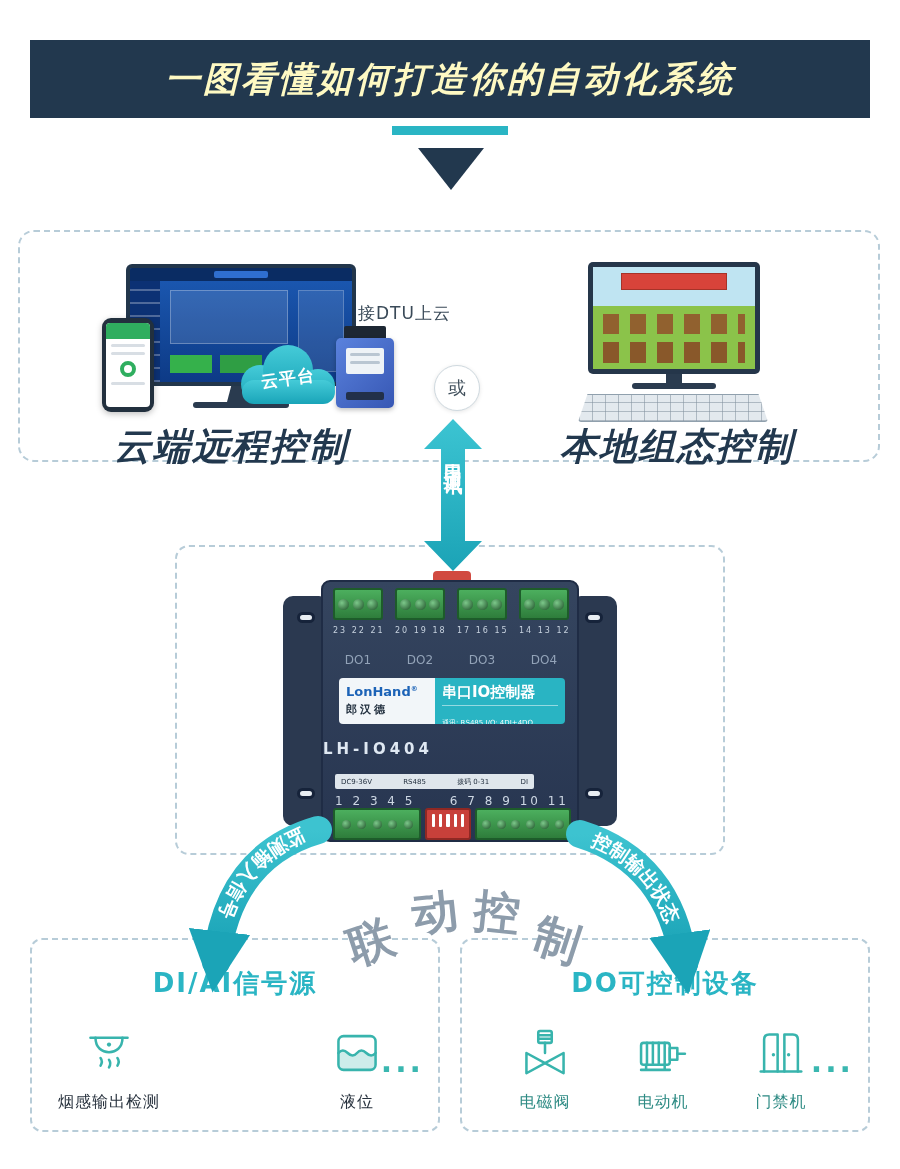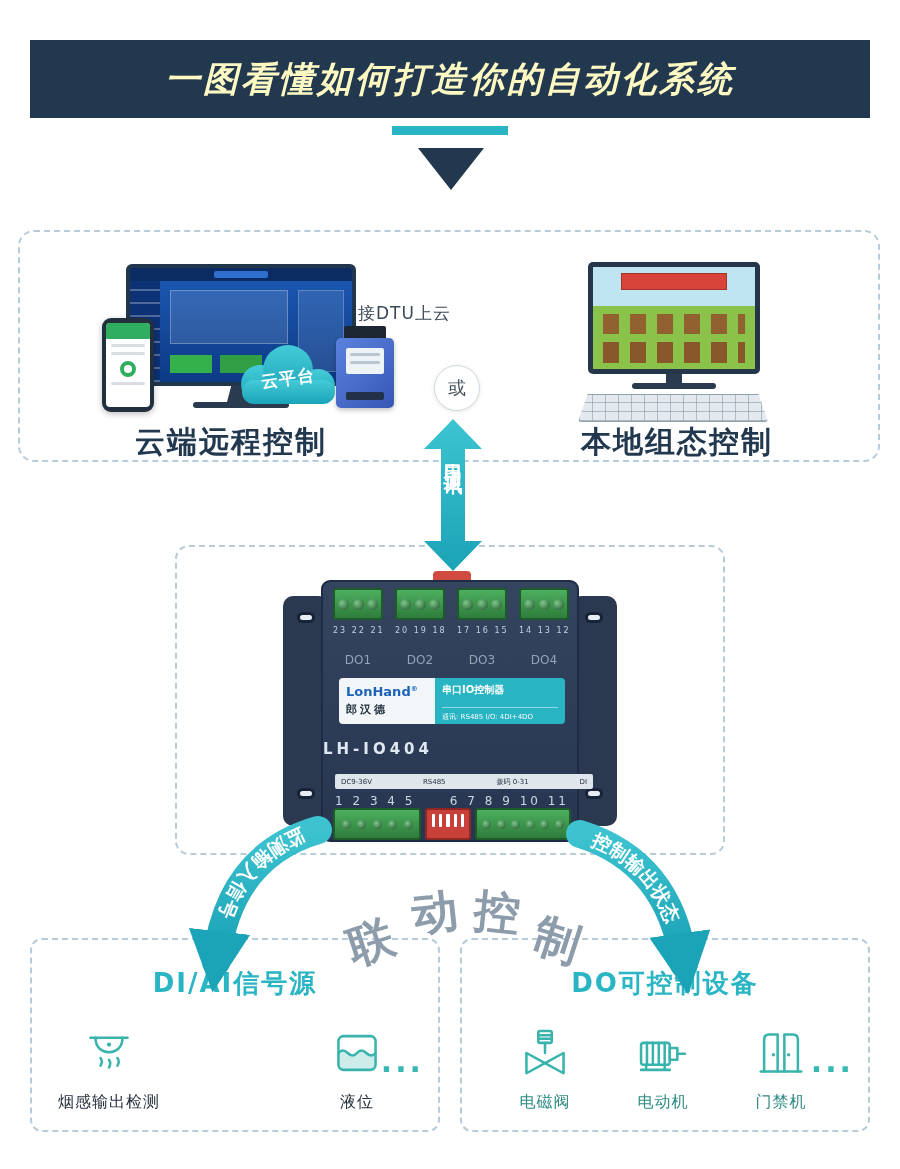--- a/index.html
+++ b/index.html
@@ -82,8 +82,8 @@
                                repeating-linear-gradient(0deg, rgba(130,145,158,.55) 0 1px, transparent 1px 9px); z-index:1; }
 
   
-  .caption { position:absolute; top:422px; width:246px; text-align:center; font-size:30px; font-weight:bold;
-             color:#22384e; letter-spacing:2px; z-index:2; }
+  .caption { position:absolute; top:422px; width:246px; text-align:center; font-size:37px; font-weight:bold;
+             color:#22384e; letter-spacing:2px; z-index:2;font-style:italic; }
   .caption-left { left:108px; }
   .caption-right { left:554px; }
 

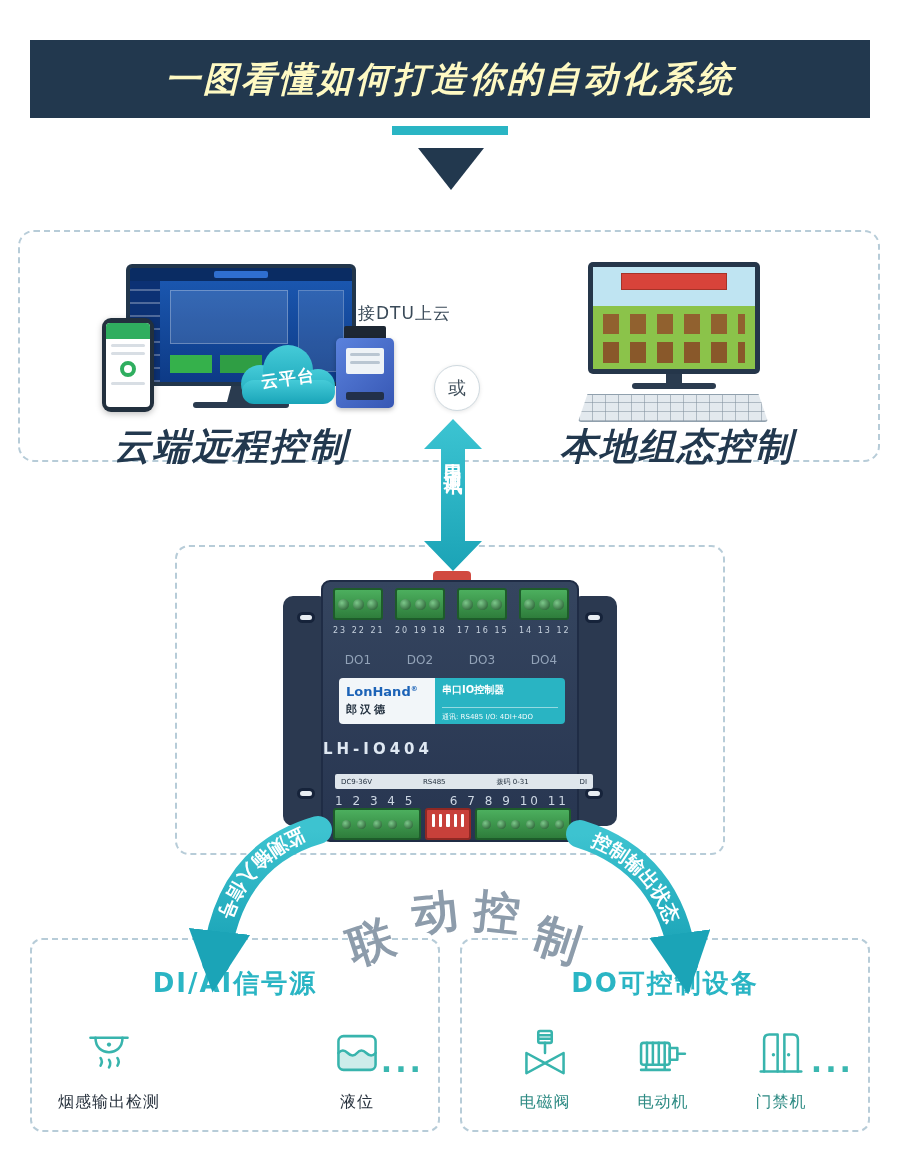--- a/index.html
+++ b/index.html
@@ -122,7 +122,7 @@
   .brand sup { font-size:7px; }
   .brand-cn { font-size:11px; color:#22303f; letter-spacing:3px; margin-top:3px; font-weight:bold; }
   .label-right { flex:1; background:#29b4c3; padding:5px 7px; color:#fff; }
-  .ptype { font-size:10px; font-weight:bold; border-bottom:1px solid rgba(255,255,255,.5); padding-bottom:10px; }
+  .ptype { font-size:15px; font-weight:bold; border-bottom:1px solid rgba(255,255,255,.5); padding-bottom:3px; }
   .pspec { font-size:7px; margin-top:4px; opacity:.95; }
 
   .model { position:absolute; top:158px; left:0; width:100%; text-align:left; font-size:15px;

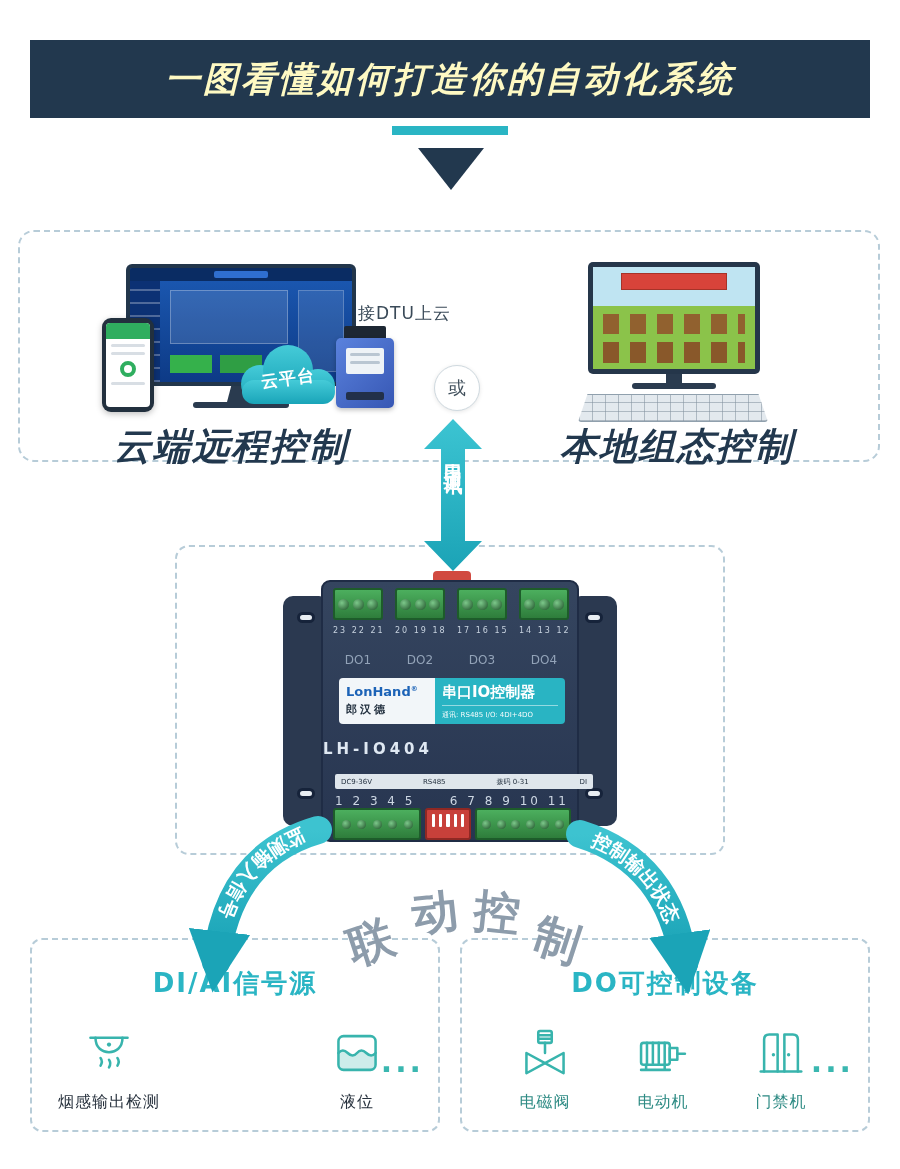--- a/index.html
+++ b/index.html
@@ -123,7 +123,7 @@
   .brand-cn { font-size:11px; color:#22303f; letter-spacing:3px; margin-top:3px; font-weight:bold; }
   .label-right { flex:1; background:#29b4c3; padding:5px 7px; color:#fff; }
   .ptype { font-size:15px; font-weight:bold; border-bottom:1px solid rgba(255,255,255,.5); padding-bottom:3px; }
-  .pspec { font-size:7px; margin-top:4px; opacity:.95; }
+  .pspec { font-size:7px; margin-top:12px; opacity:.95; }
 
   .model { position:absolute; top:158px; left:0; width:100%; text-align:left; font-size:15px;
            color:#dfe8f2; letter-spacing:4px; font-weight:bold; }

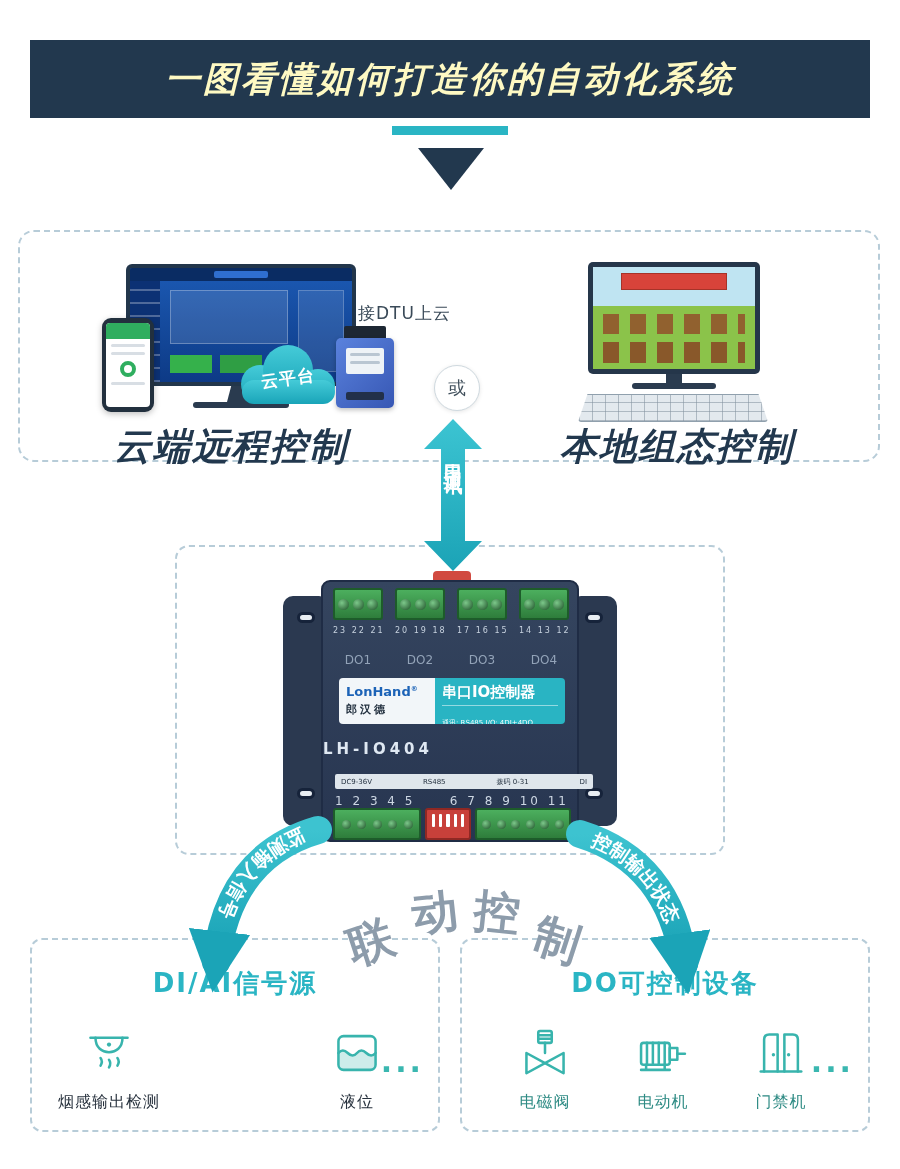--- a/index.html
+++ b/index.html
@@ -128,7 +128,7 @@
   .model { position:absolute; top:158px; left:0; width:100%; text-align:left; font-size:15px;
            color:#dfe8f2; letter-spacing:4px; font-weight:bold; }
 
-  .binfo { position:absolute; top:192px; left:12px; width:258px; height:15px; background:#dfe6ec; border-radius:2px;
+  .binfo { position:absolute; top:192px; left:12px; width:199px; height:15px; background:#dfe6ec; border-radius:2px;
            display:flex; justify-content:space-between; align-items:center; padding:0 6px; font-size:7px; color:#23303f; }
   .bnums { position:absolute; top:212px; left:12px; width:234px; display:flex; justify-content:space-between;
            font-size:12px; color:#cdd7e3; letter-spacing:3px; }

